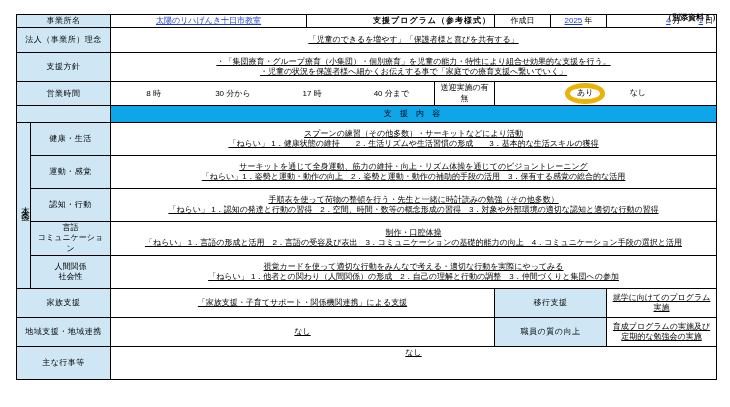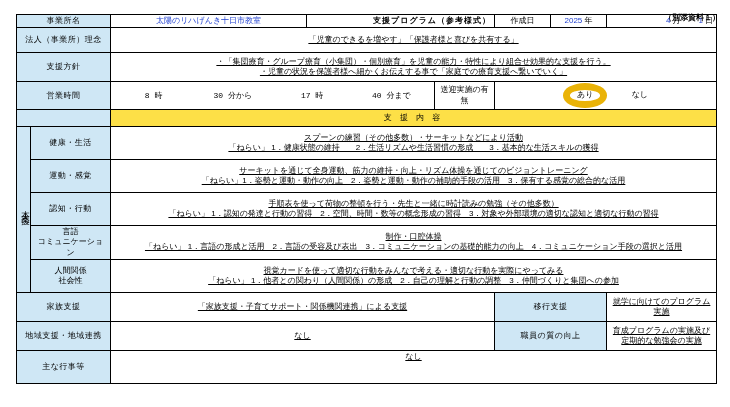--- a/index.html
+++ b/index.html
@@ -31,7 +31,7 @@
     letter-spacing:0.5px;
   }
   .lbl.tight{letter-spacing:0;margin-left:24px;}
-  .blue-text{color:#1f3fd0;}
+  .blue-text{color:#1f3fd0;text-decoration:underline;}
   .c{text-align:center;}
   .l{text-align:center;text-decoration:underline;}
   .title{

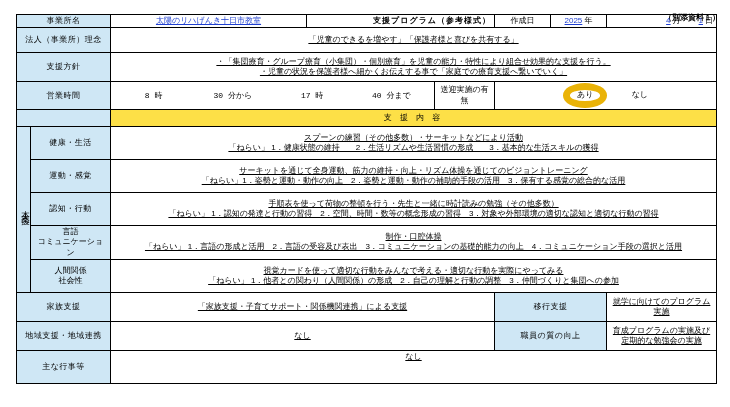--- a/index.html
+++ b/index.html
@@ -52,7 +52,7 @@
   .lines div{white-space:pre;}
   .hdr-center{background:#fde047;text-align:center;font-size:8.5px;letter-spacing:3px;margin-left:36px;}
   .date-box{display:flex;align-items:center;justify-content:flex-end;gap:2px;}
-  .hrs{display:flex;align-items:center;justify-content:space-between;font-family:Liberation Mono, monospace;}
+  .hrs{display:flex;align-items:center;justify-content:space-between;}
   .hrs .cell{flex:1;text-align:center;}
   .circled{
     display:inline-block;

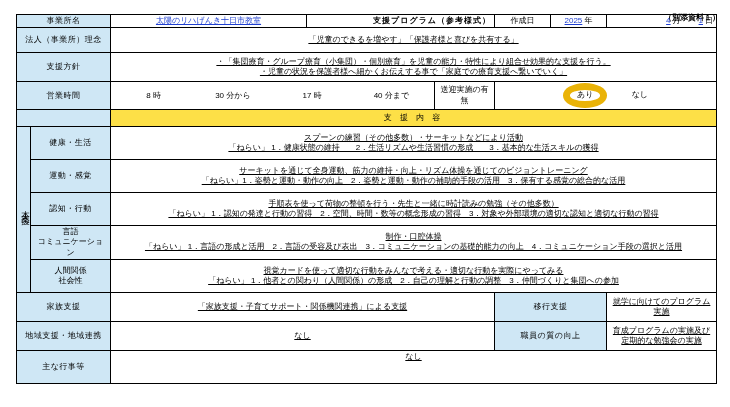--- a/index.html
+++ b/index.html
@@ -56,7 +56,7 @@
   .hrs .cell{flex:1;text-align:center;}
   .circled{
     display:inline-block;
-    border:7px solid #eab308;
+    border:5px solid #eab308;
     border-radius:50%;
     padding:1px 7px;
     line-height:1.1;

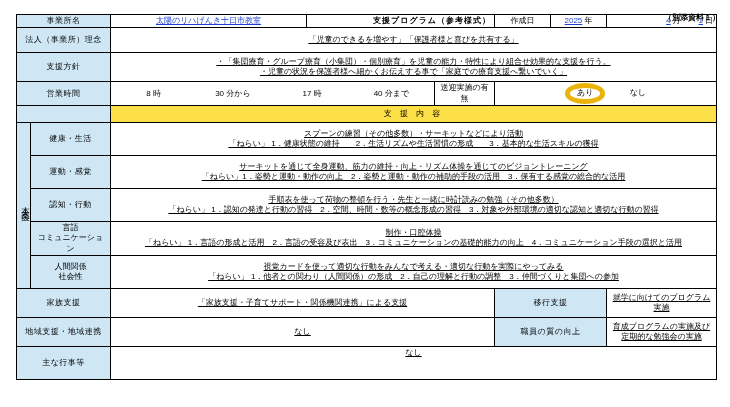--- a/index.html
+++ b/index.html
@@ -50,7 +50,7 @@
     font-size:8.5px;
   }
   .lines div{white-space:pre;}
-  .hdr-center{background:#fde047;text-align:center;font-size:8.5px;letter-spacing:3px;margin-left:36px;}
+  .hdr-center{background:#0ea5e9;text-align:center;font-size:8.5px;letter-spacing:3px;margin-left:36px;}
   .date-box{display:flex;align-items:center;justify-content:flex-end;gap:2px;}
   .hrs{display:flex;align-items:center;justify-content:space-between;}
   .hrs .cell{flex:1;text-align:center;}

